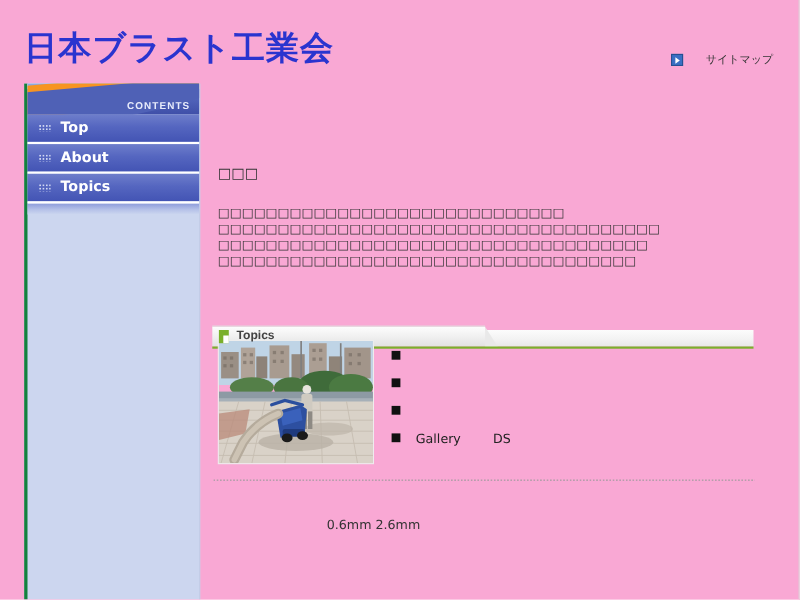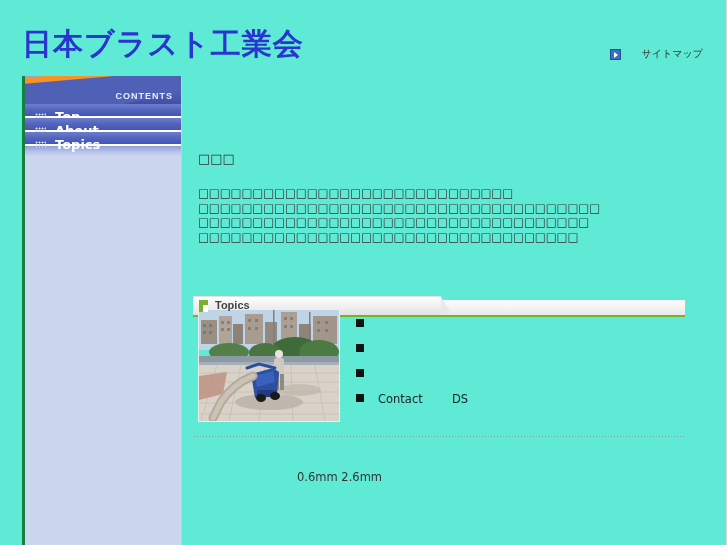--- a/index.html
+++ b/index.html
@@ -21,7 +21,7 @@
     left: 0; top: 0;
     width: 727px;
     height: 545px;
-    background: #5eead4;
+    background: #f9a8d4;
     border-right: 1px solid #d8d8d8;
     box-sizing: border-box;
   }

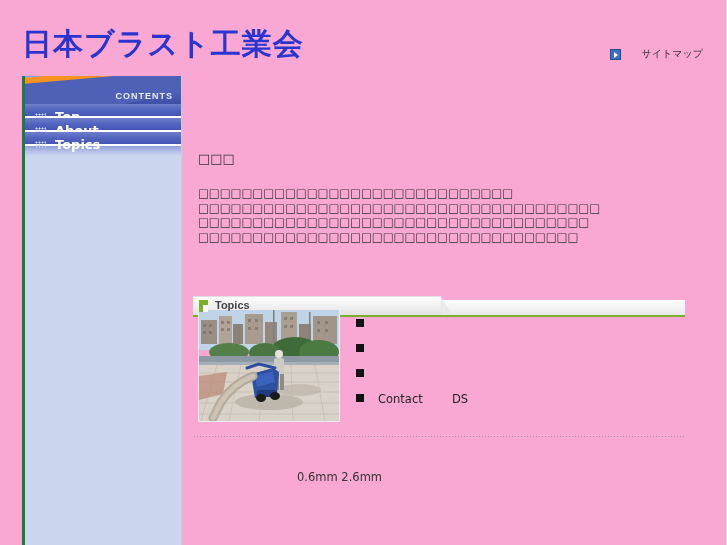--- a/index.html
+++ b/index.html
@@ -137,7 +137,7 @@
   }
   .nav-item {
     position: relative;
-    height: 14px;
+    height: 27px;
     line-height: 25px;
     background: linear-gradient(180deg, #6e7ecb 0%, #5566c0 45%, #4354b4 100%);
     border-bottom: 2px solid #ffffff;

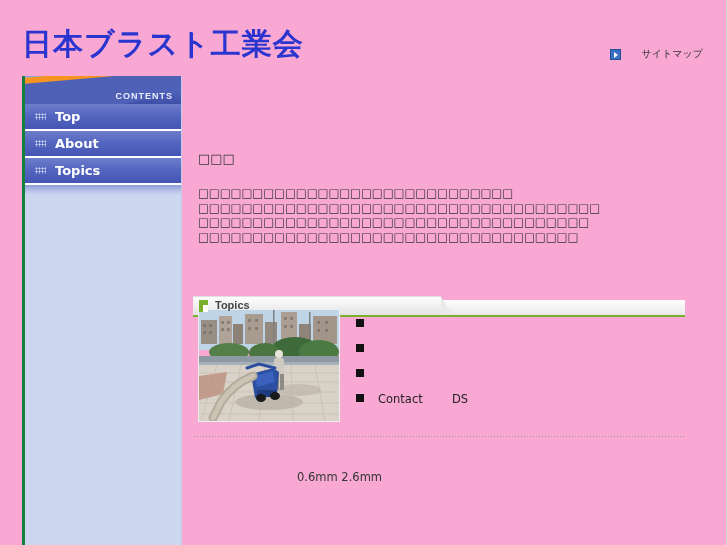--- a/index.html
+++ b/index.html
@@ -486,7 +486,7 @@
       </div>
       <div class="topic-item">
         <span class="topic-bullet"></span>
-        <span class="topic-text">Contact        DS</span>
+        <span class="topic-text">Gallery        DS</span>
       </div>
     </div>
 

